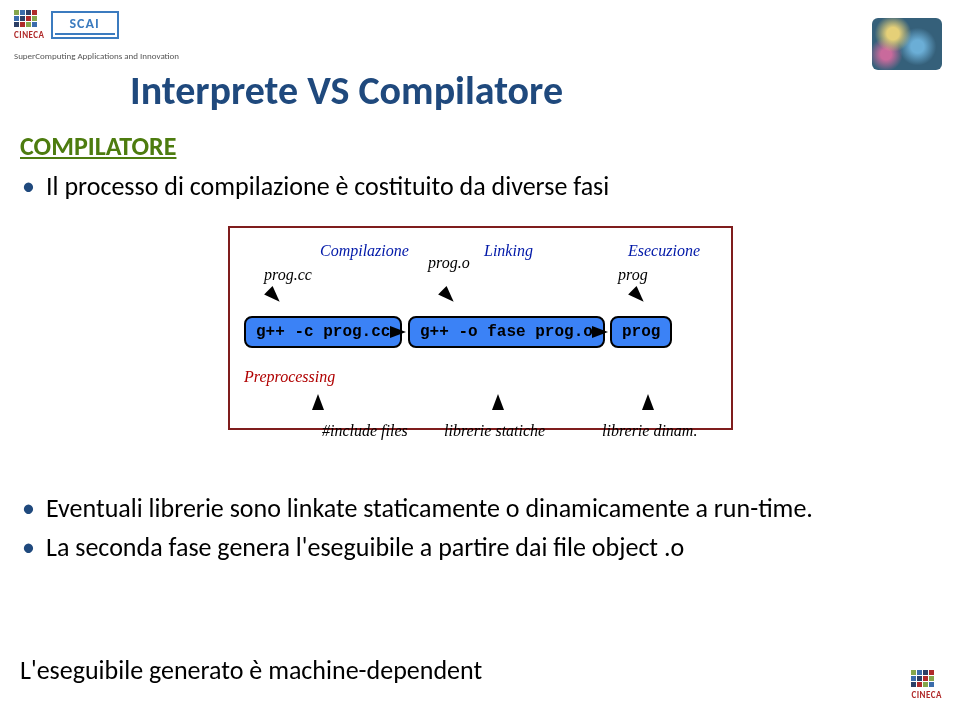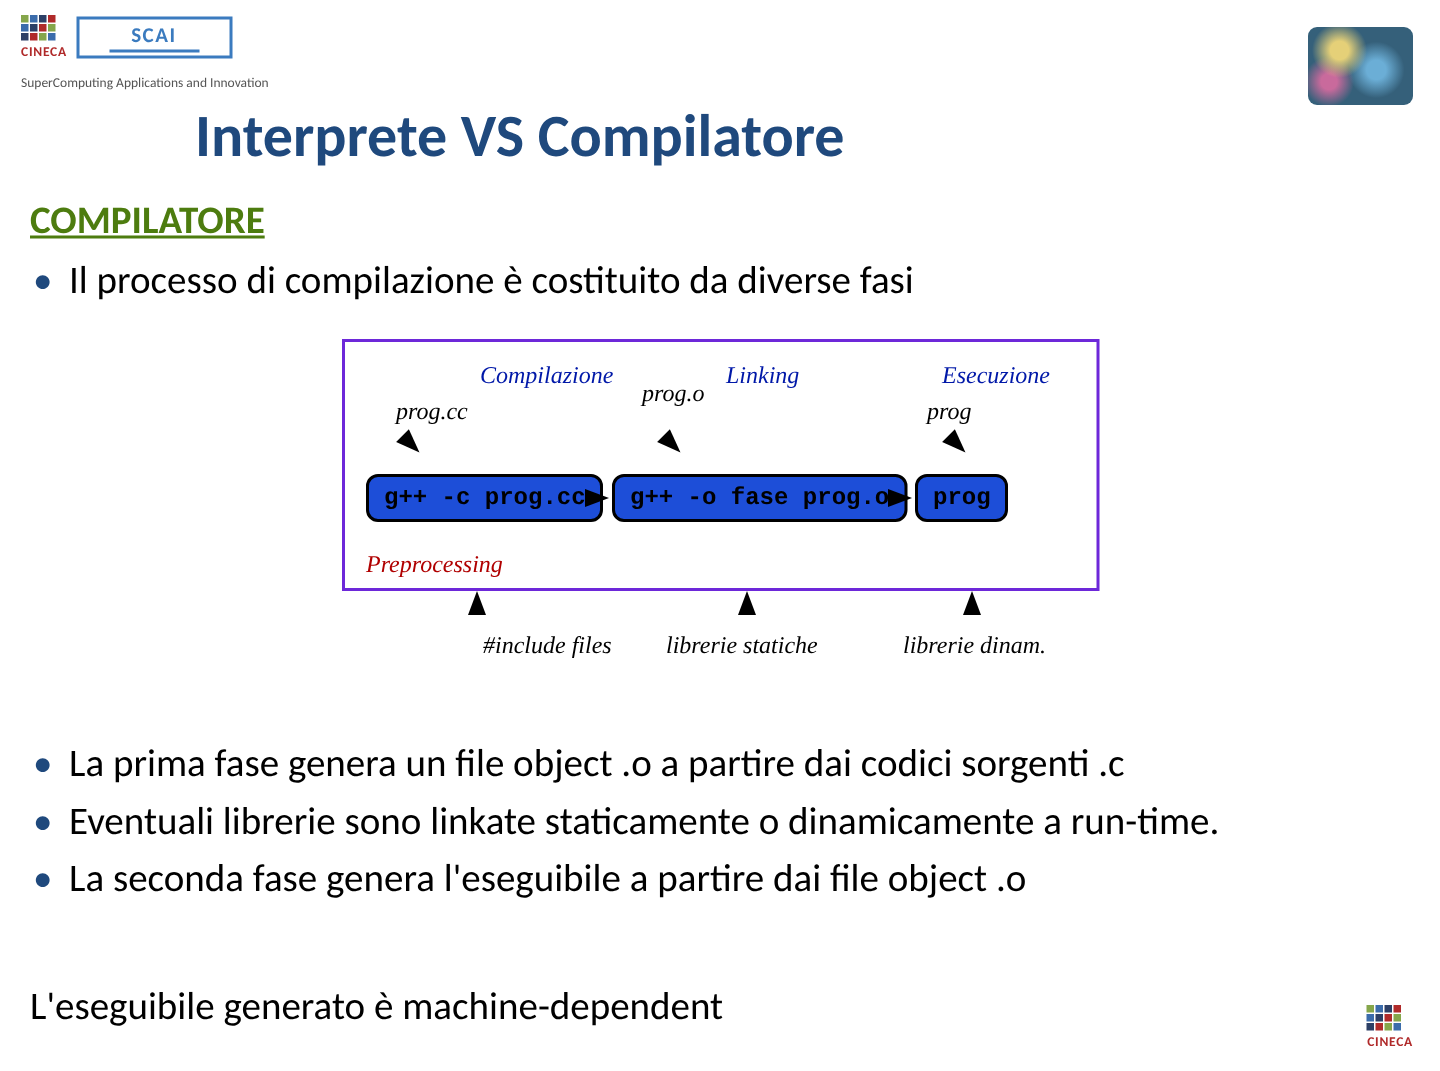--- a/index.html
+++ b/index.html
@@ -39,7 +39,7 @@
   .c-red   { background: #b02a2a; }
   .cineca-text { font-size: 9px; font-weight: bold; color: #b02a2a; letter-spacing: .5px; margin-top:2px;}
   .scai-box {
-    width: 104px;
+    width: 68px;
     height: 28px;
     border: 2px solid #3b7bbf;
     display: flex;

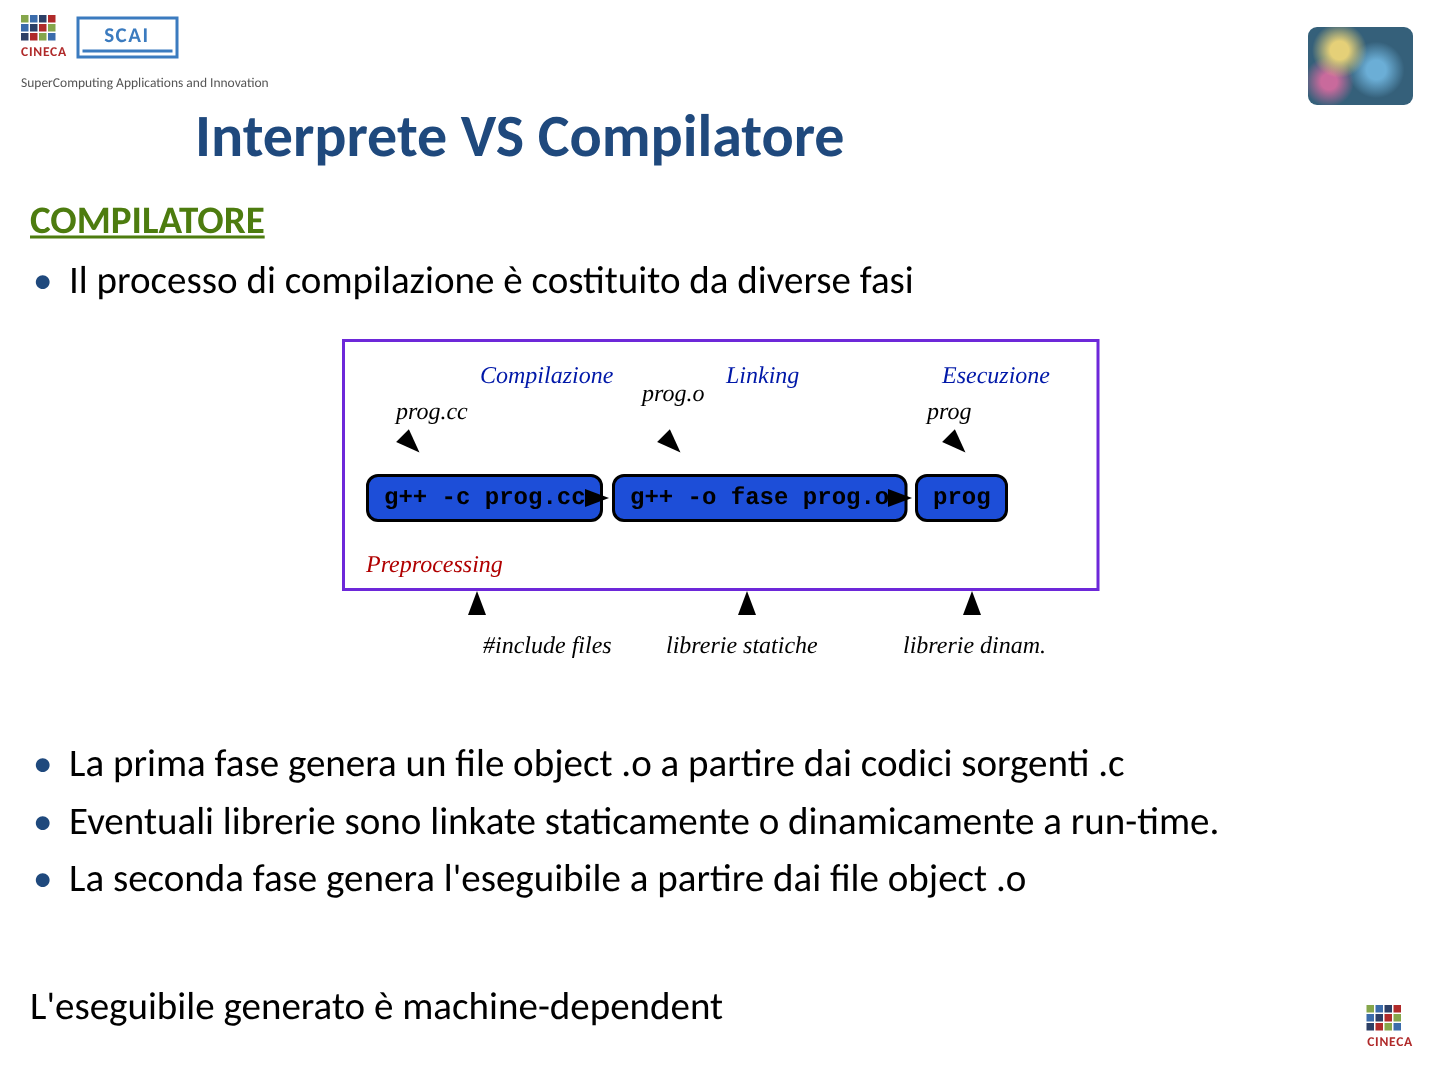--- a/index.html
+++ b/index.html
@@ -122,8 +122,8 @@
     top: 226px;
     left: 228px;
     width: 505px;
-    height: 168px;
-    border: 2px solid #6d28d9;
+    height: 204px;
+    border: 2px solid #7f1d1d;
     background: #fff;
   }
   .diag {

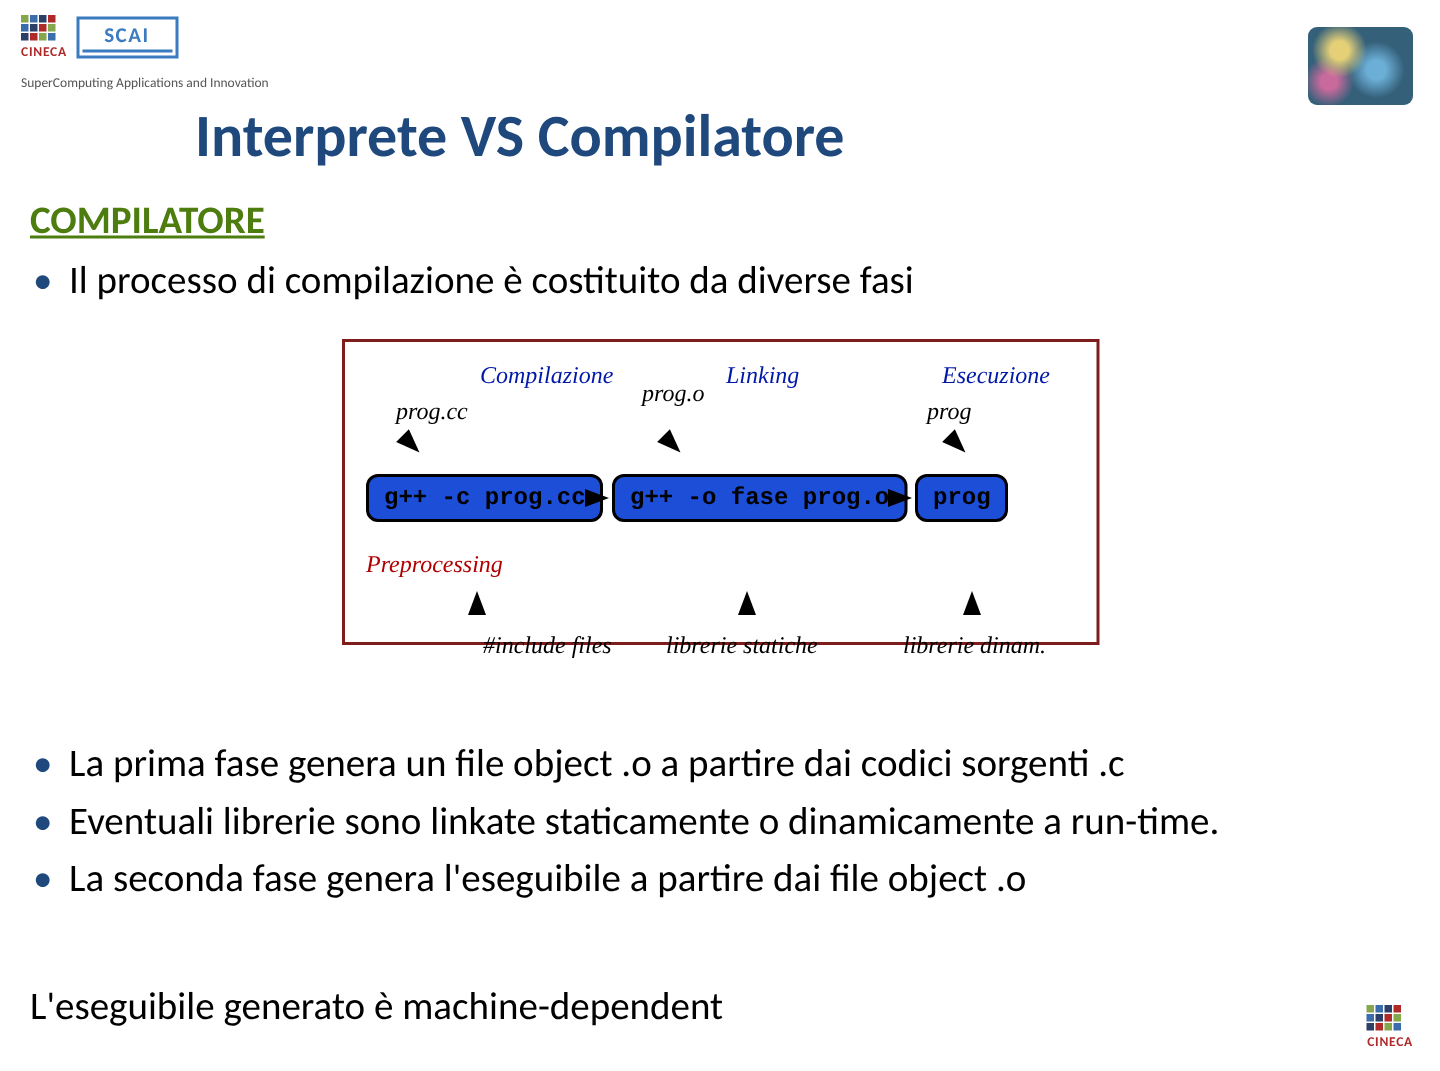--- a/index.html
+++ b/index.html
@@ -139,7 +139,7 @@
     font-family: "Courier New", monospace;
     font-size: 16px;
     font-weight: bold;
-    background: #1d4ed8;
+    background: #3b82f6;
   }
   .arrow-up {
     width: 0; height: 0;

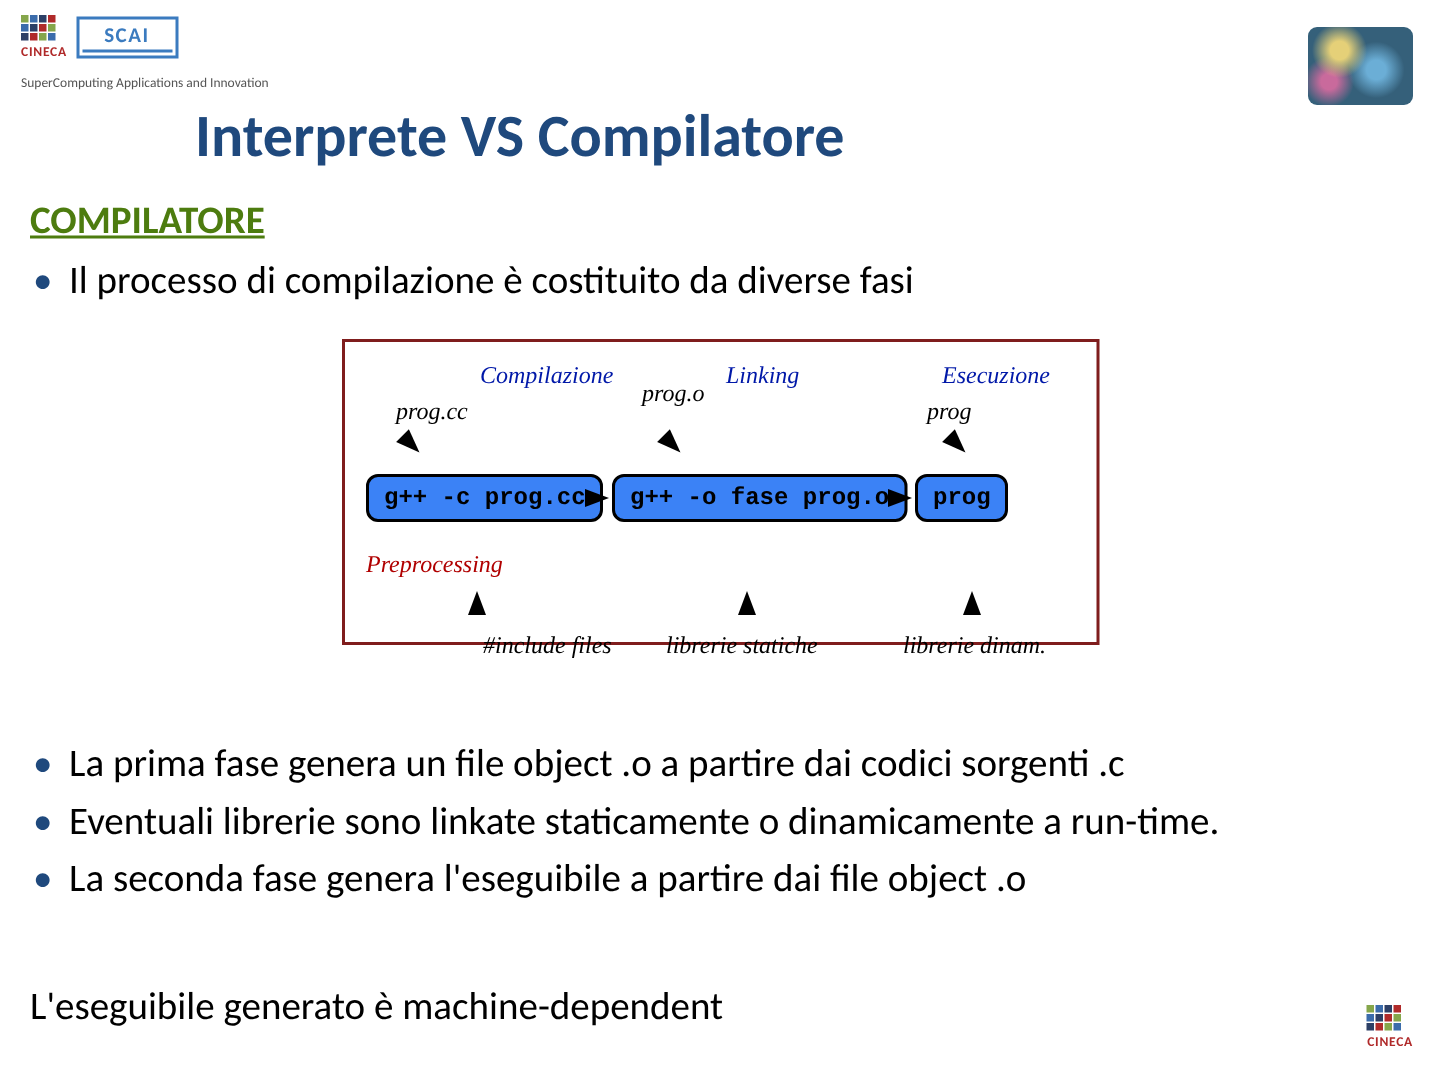--- a/index.html
+++ b/index.html
@@ -256,7 +256,6 @@
 </div>
 
 <ul class="bullets bullets-2">
-  <li>La prima fase genera un file object .o a partire dai codici sorgenti .c</li>
   <li>Eventuali librerie sono linkate staticamente o dinamicamente a run-time.</li>
   <li>La seconda fase genera l'eseguibile a partire dai file object .o</li>
 </ul>

